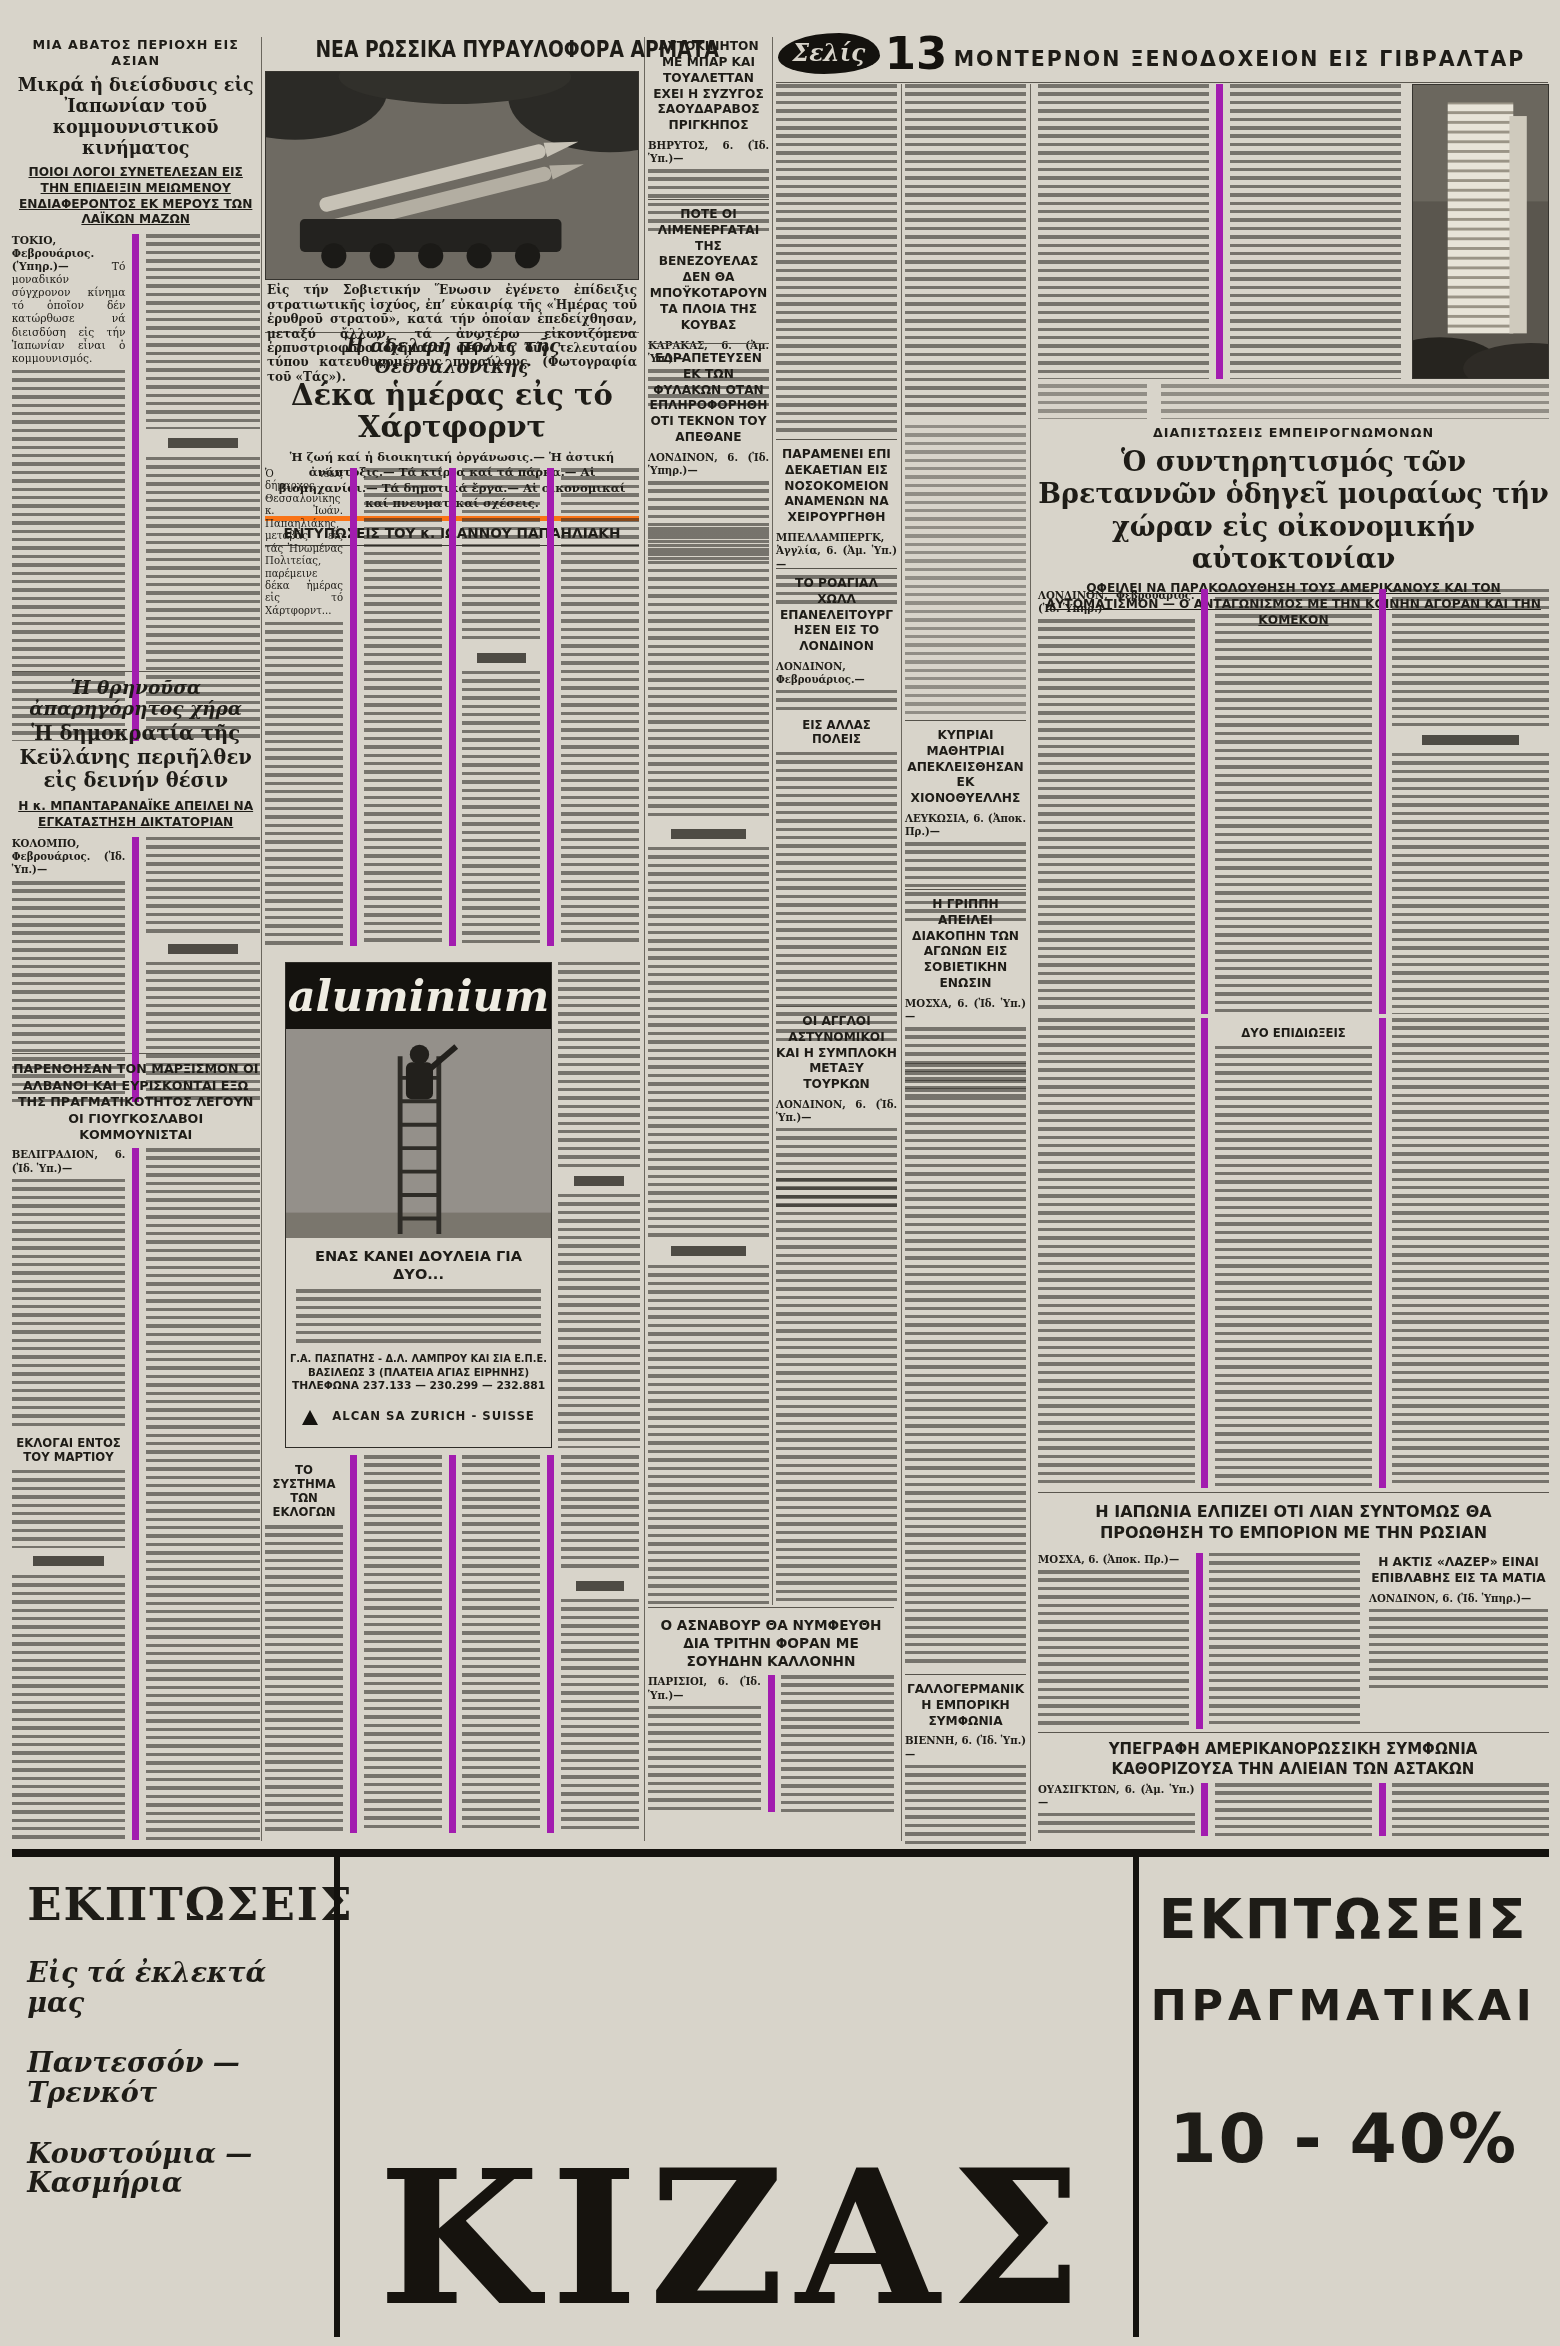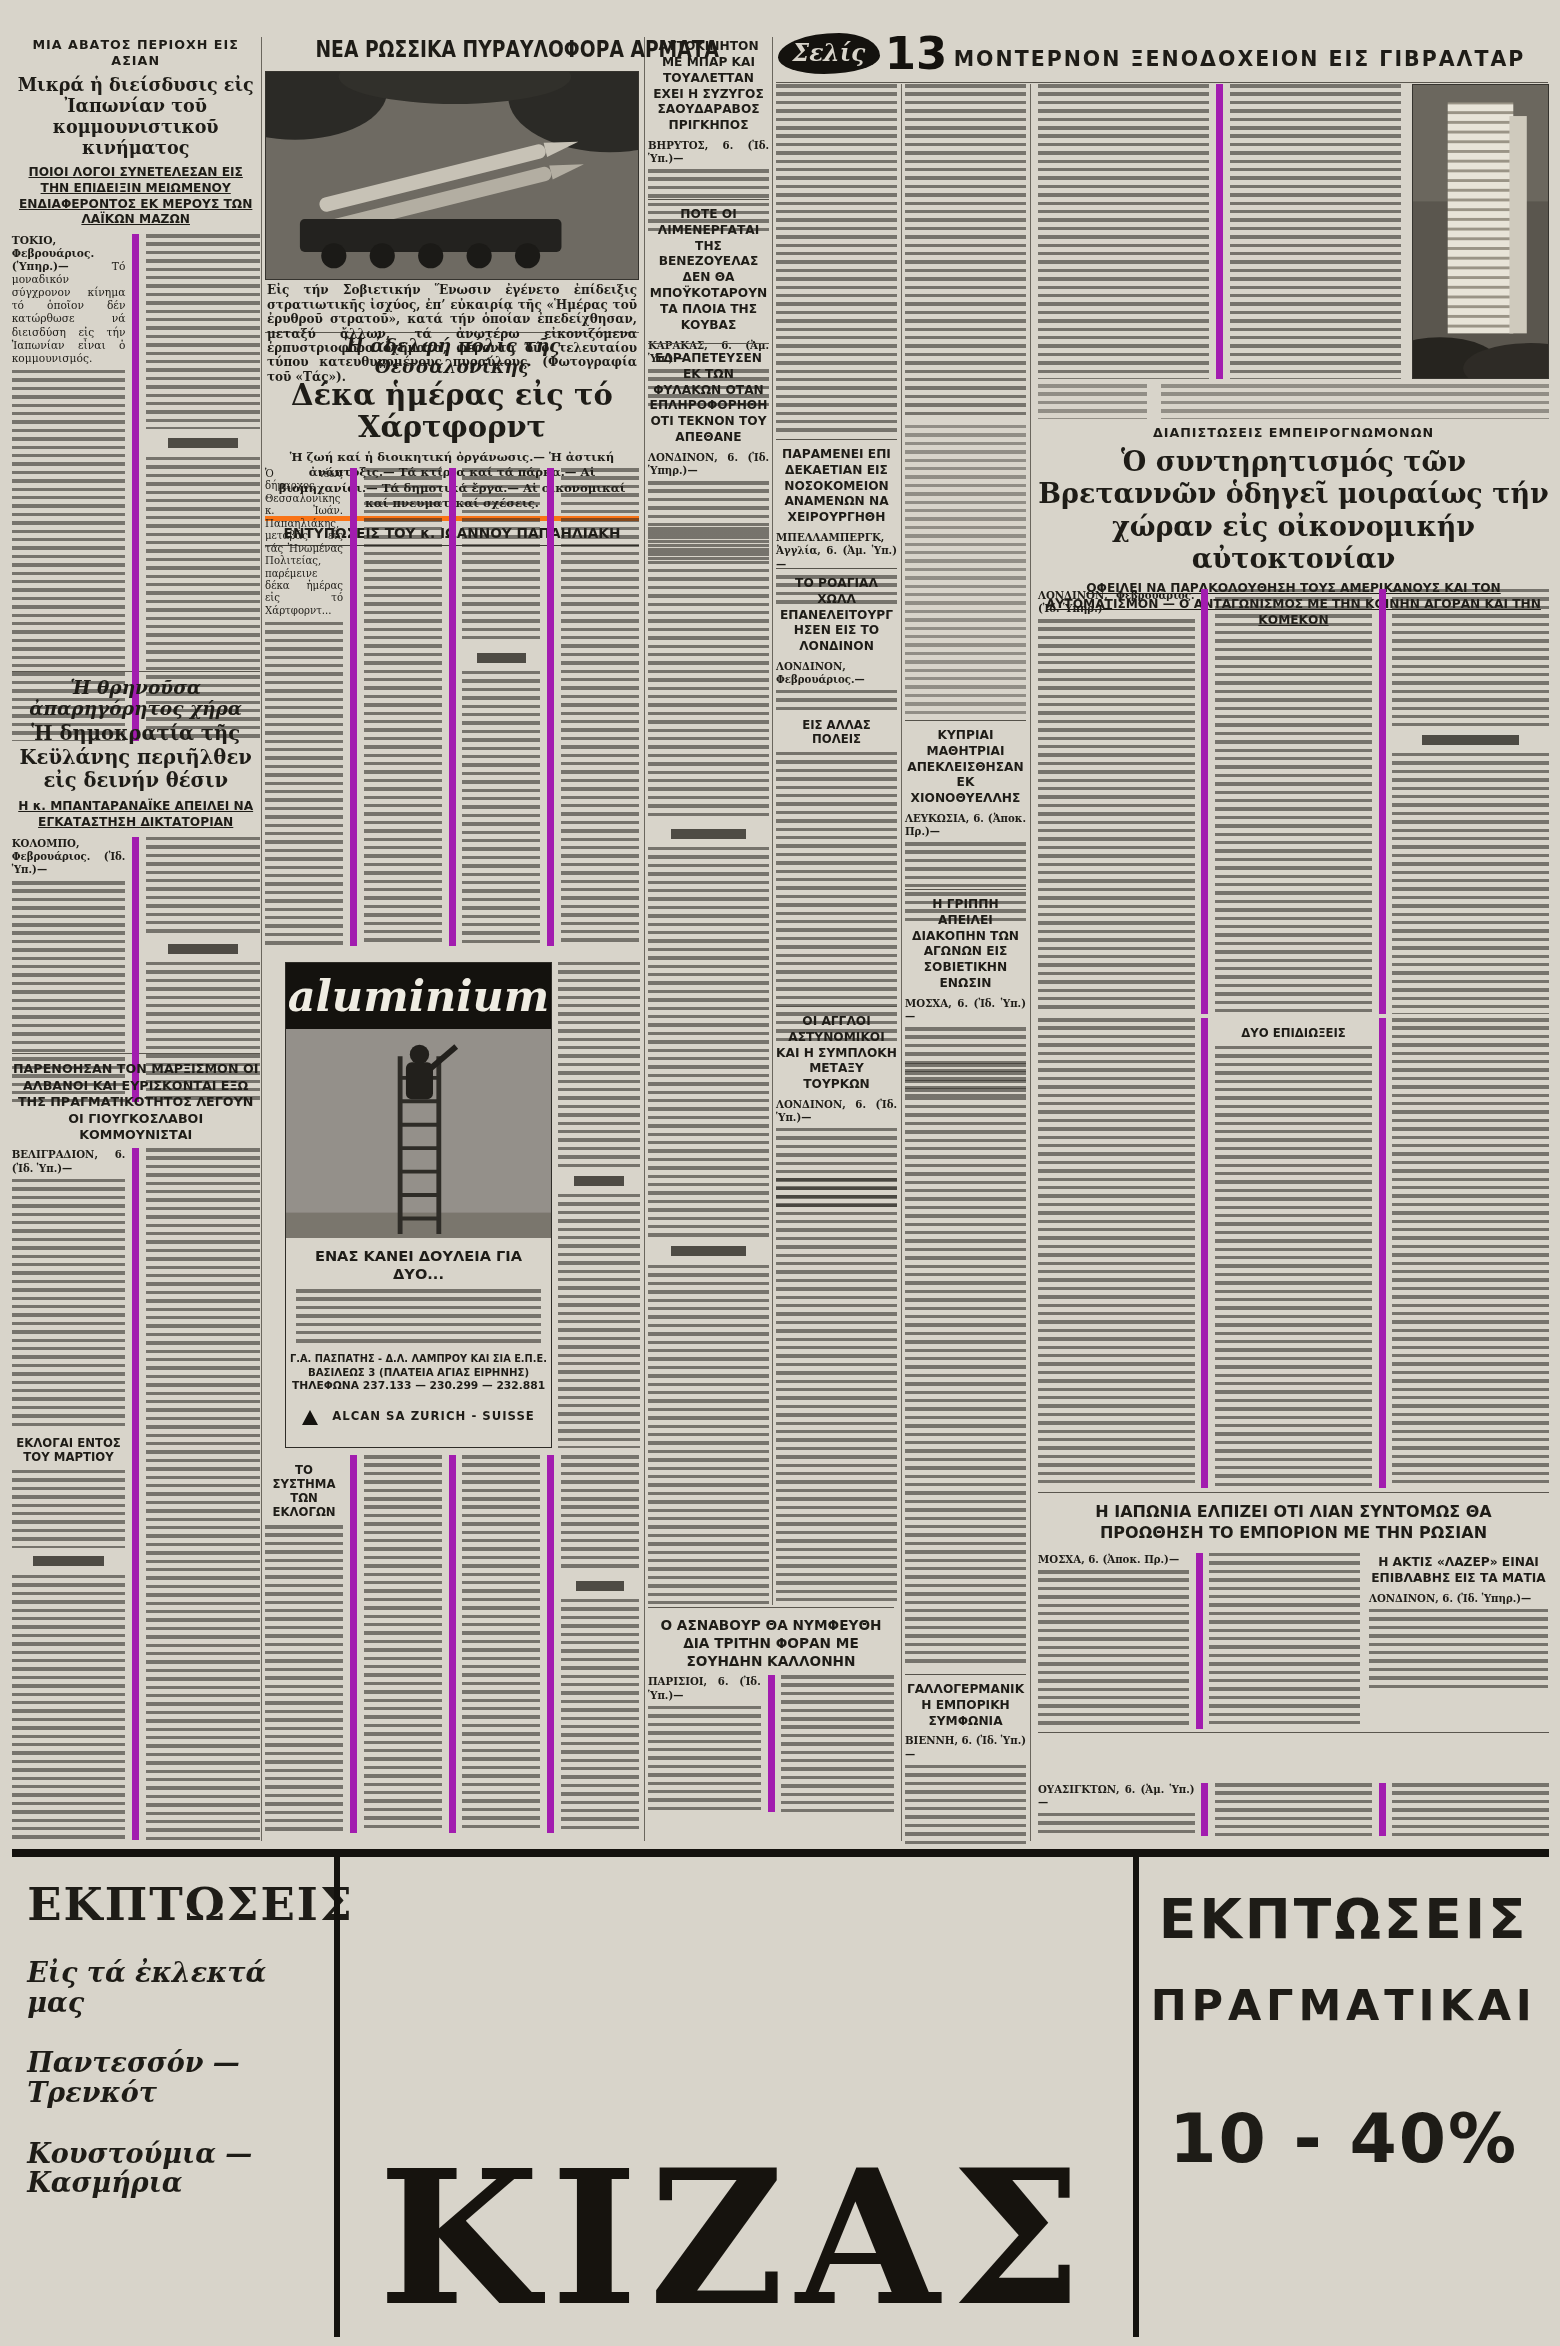--- a/index.html
+++ b/index.html
@@ -395,6 +395,7 @@
     <div class="gk" style="height:82px"></div>
   </section>
 
+  <div class="abs bh" style="left:1053px;top:1738px;width:480px;font-size:15px">ΥΠΕΓΡΑΦΗ ΑΜΕΡΙΚΑΝΟΡΩΣΣΙΚΗ ΣΥΜΦΩΝΙΑ ΚΑΘΟΡΙΖΟΥΣΑ ΤΗΝ ΑΛΙΕΙΑΝ ΤΩΝ ΑΣΤΑΚΩΝ</div>
   <div class="abs cols" style="left:1038px;top:1783px;width:511px;height:53px">
     <div class="col">
       <p class="dlp"><b class="dl">ΟΥΑΣΙΓΚΤΩΝ, 6. (Ἀμ. Ὑπ.)—</b></p>

